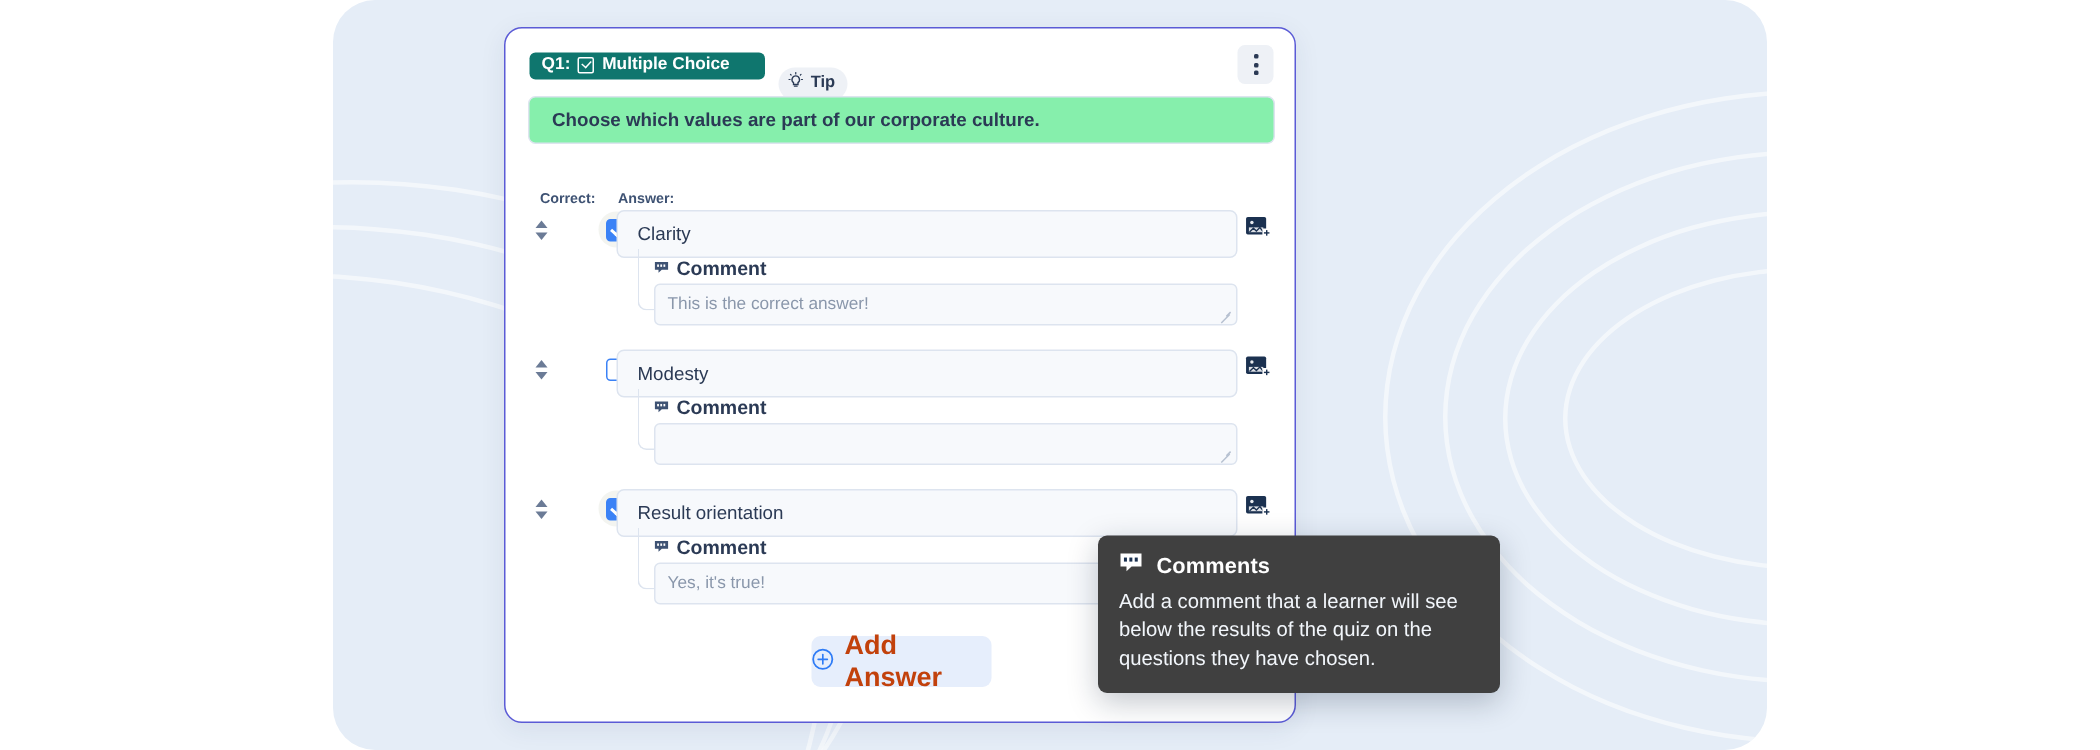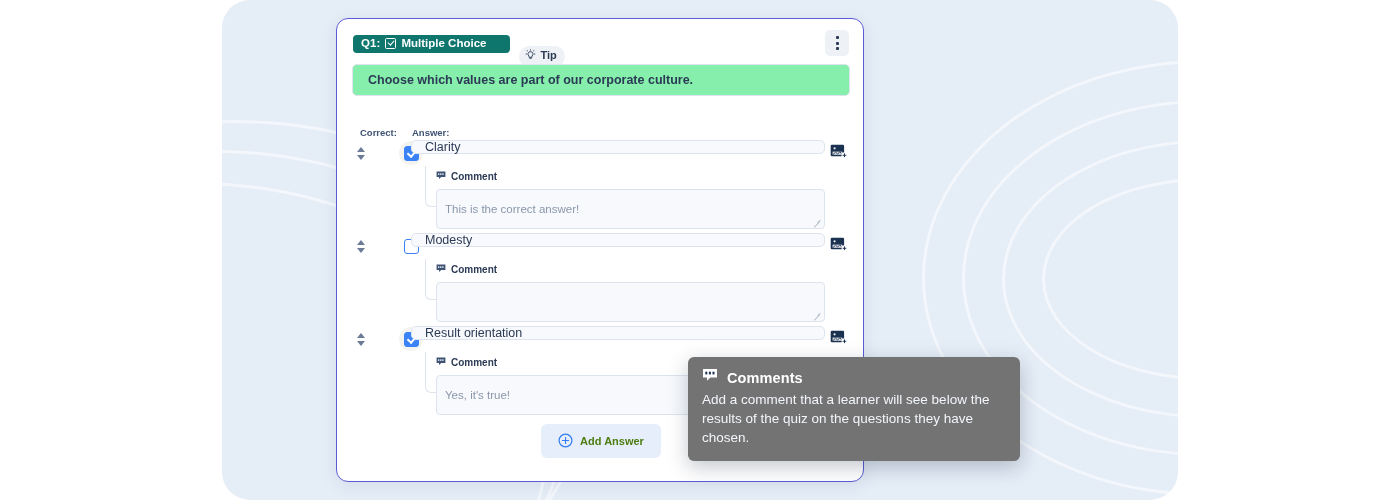--- a/index.html
+++ b/index.html
@@ -227,7 +227,7 @@
     left: 74px;
     top: 9px;
     width: 414px;
-    height: 14px;
+    height: 32px;
     background: #f7f9fc;
     border: 1px solid #dde4ef;
     border-radius: 5px;

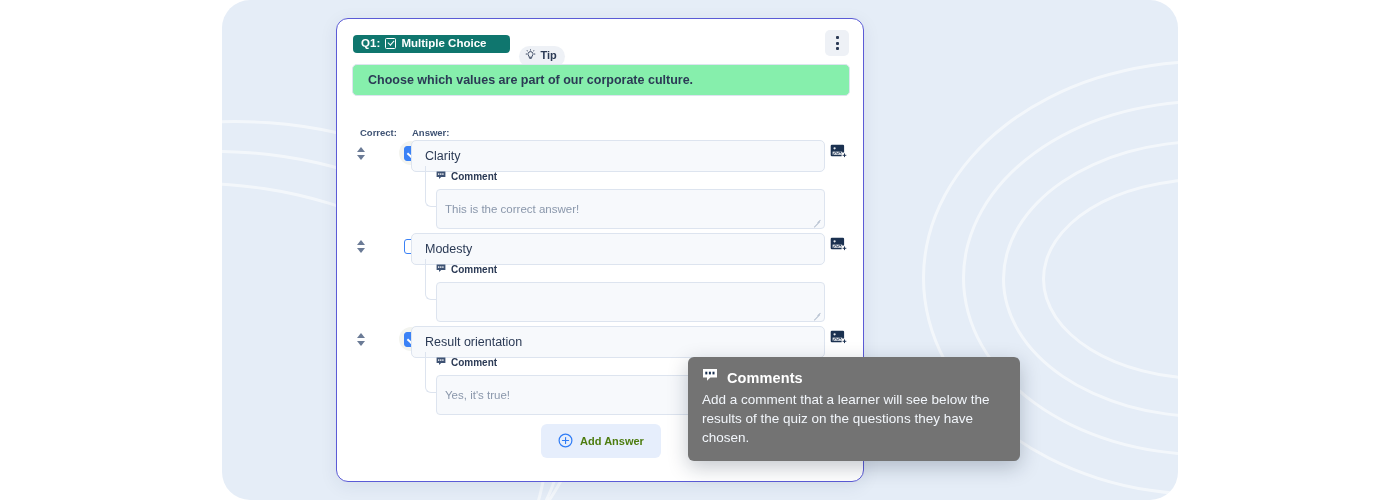--- a/index.html
+++ b/index.html
@@ -267,7 +267,7 @@
     display: flex;
     align-items: flex-start;
     gap: 5px;
-    font-size: 10px;
+    font-size: 13px;
     font-weight: bold;
     color: #2b3a55;
   }

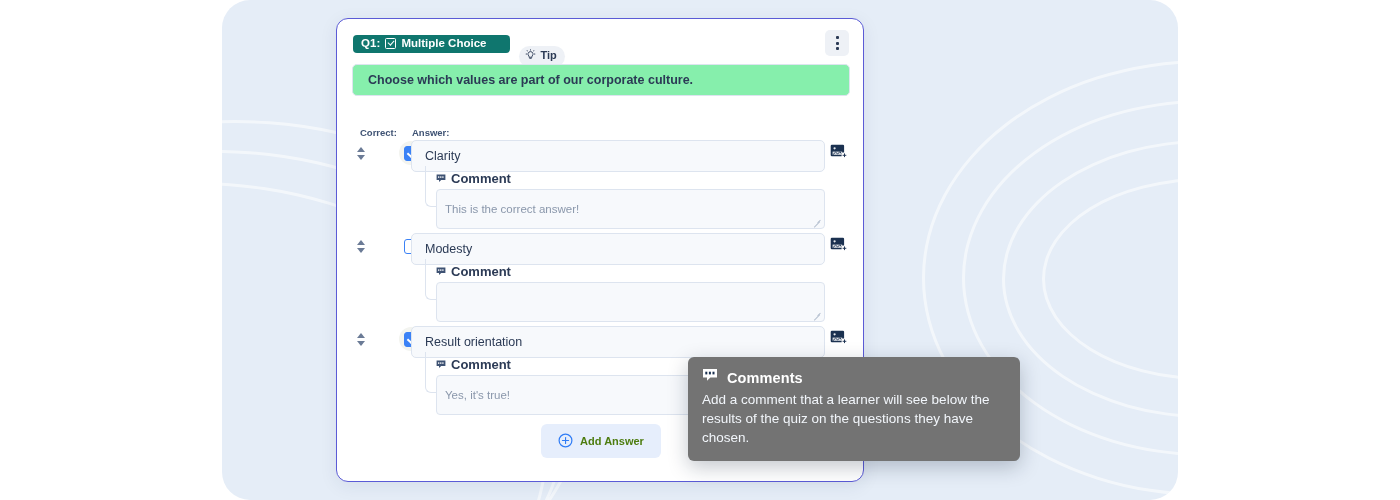--- a/index.html
+++ b/index.html
@@ -276,7 +276,7 @@
     left: 99px;
     top: 58px;
     width: 389px;
-    height: 40px;
+    height: 28px;
     background: #f7f9fc;
     border: 1px solid #dde4ef;
     border-radius: 4px;

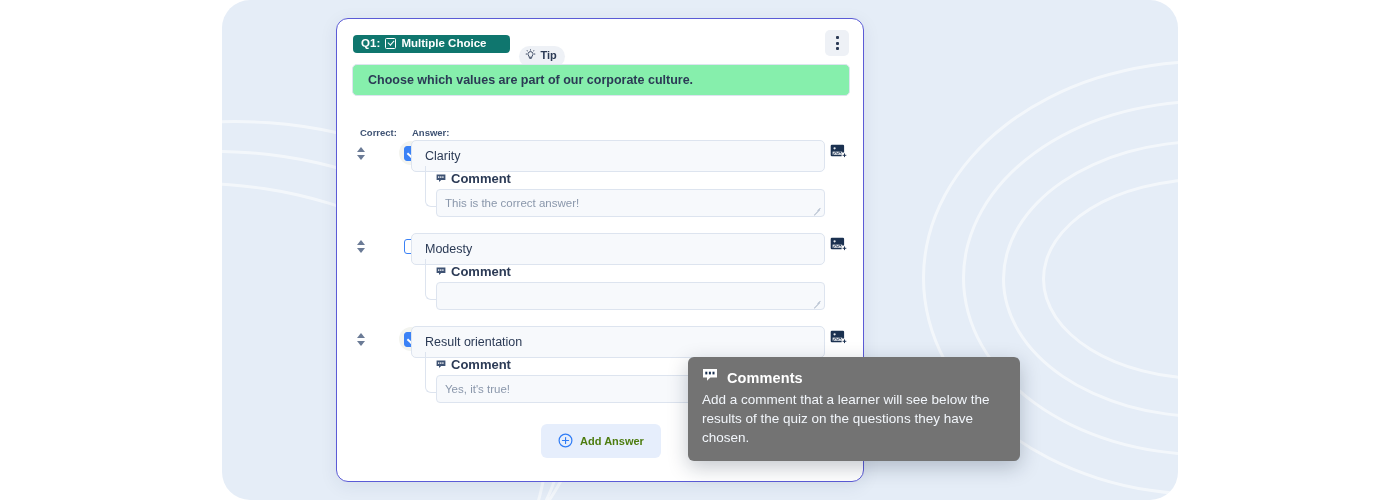--- a/index.html
+++ b/index.html
@@ -329,10 +329,10 @@
   
   #comments-tooltip {
     position: absolute;
-    left: 688px;
+    left: 732px;
     top: 357px;
-    width: 332px;
-    background: #737373;
+    width: 268px;
+    background: #404040;
     border-radius: 6px;
     padding: 11px 14px 14px 14px;
     box-sizing: border-box;

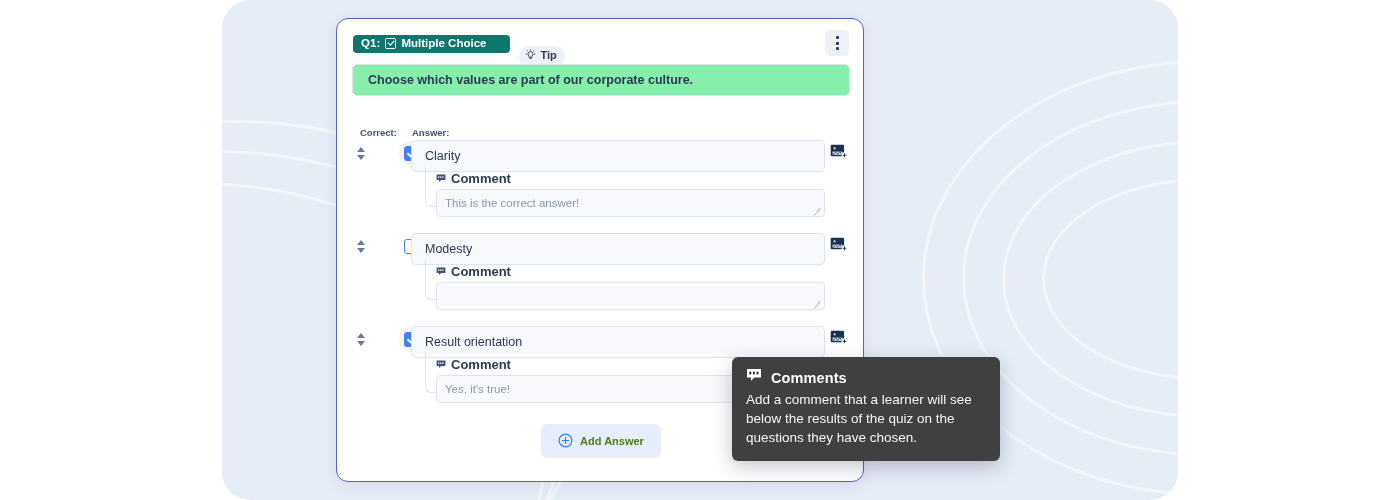--- a/index.html
+++ b/index.html
@@ -321,8 +321,8 @@
     justify-content: center;
     gap: 7px;
     cursor: pointer;
-    color: #4d7c0f;
-    font-size: 11px;
+    color: #c2410c;
+    font-size: 18px;
     font-weight: bold;
   }
 

